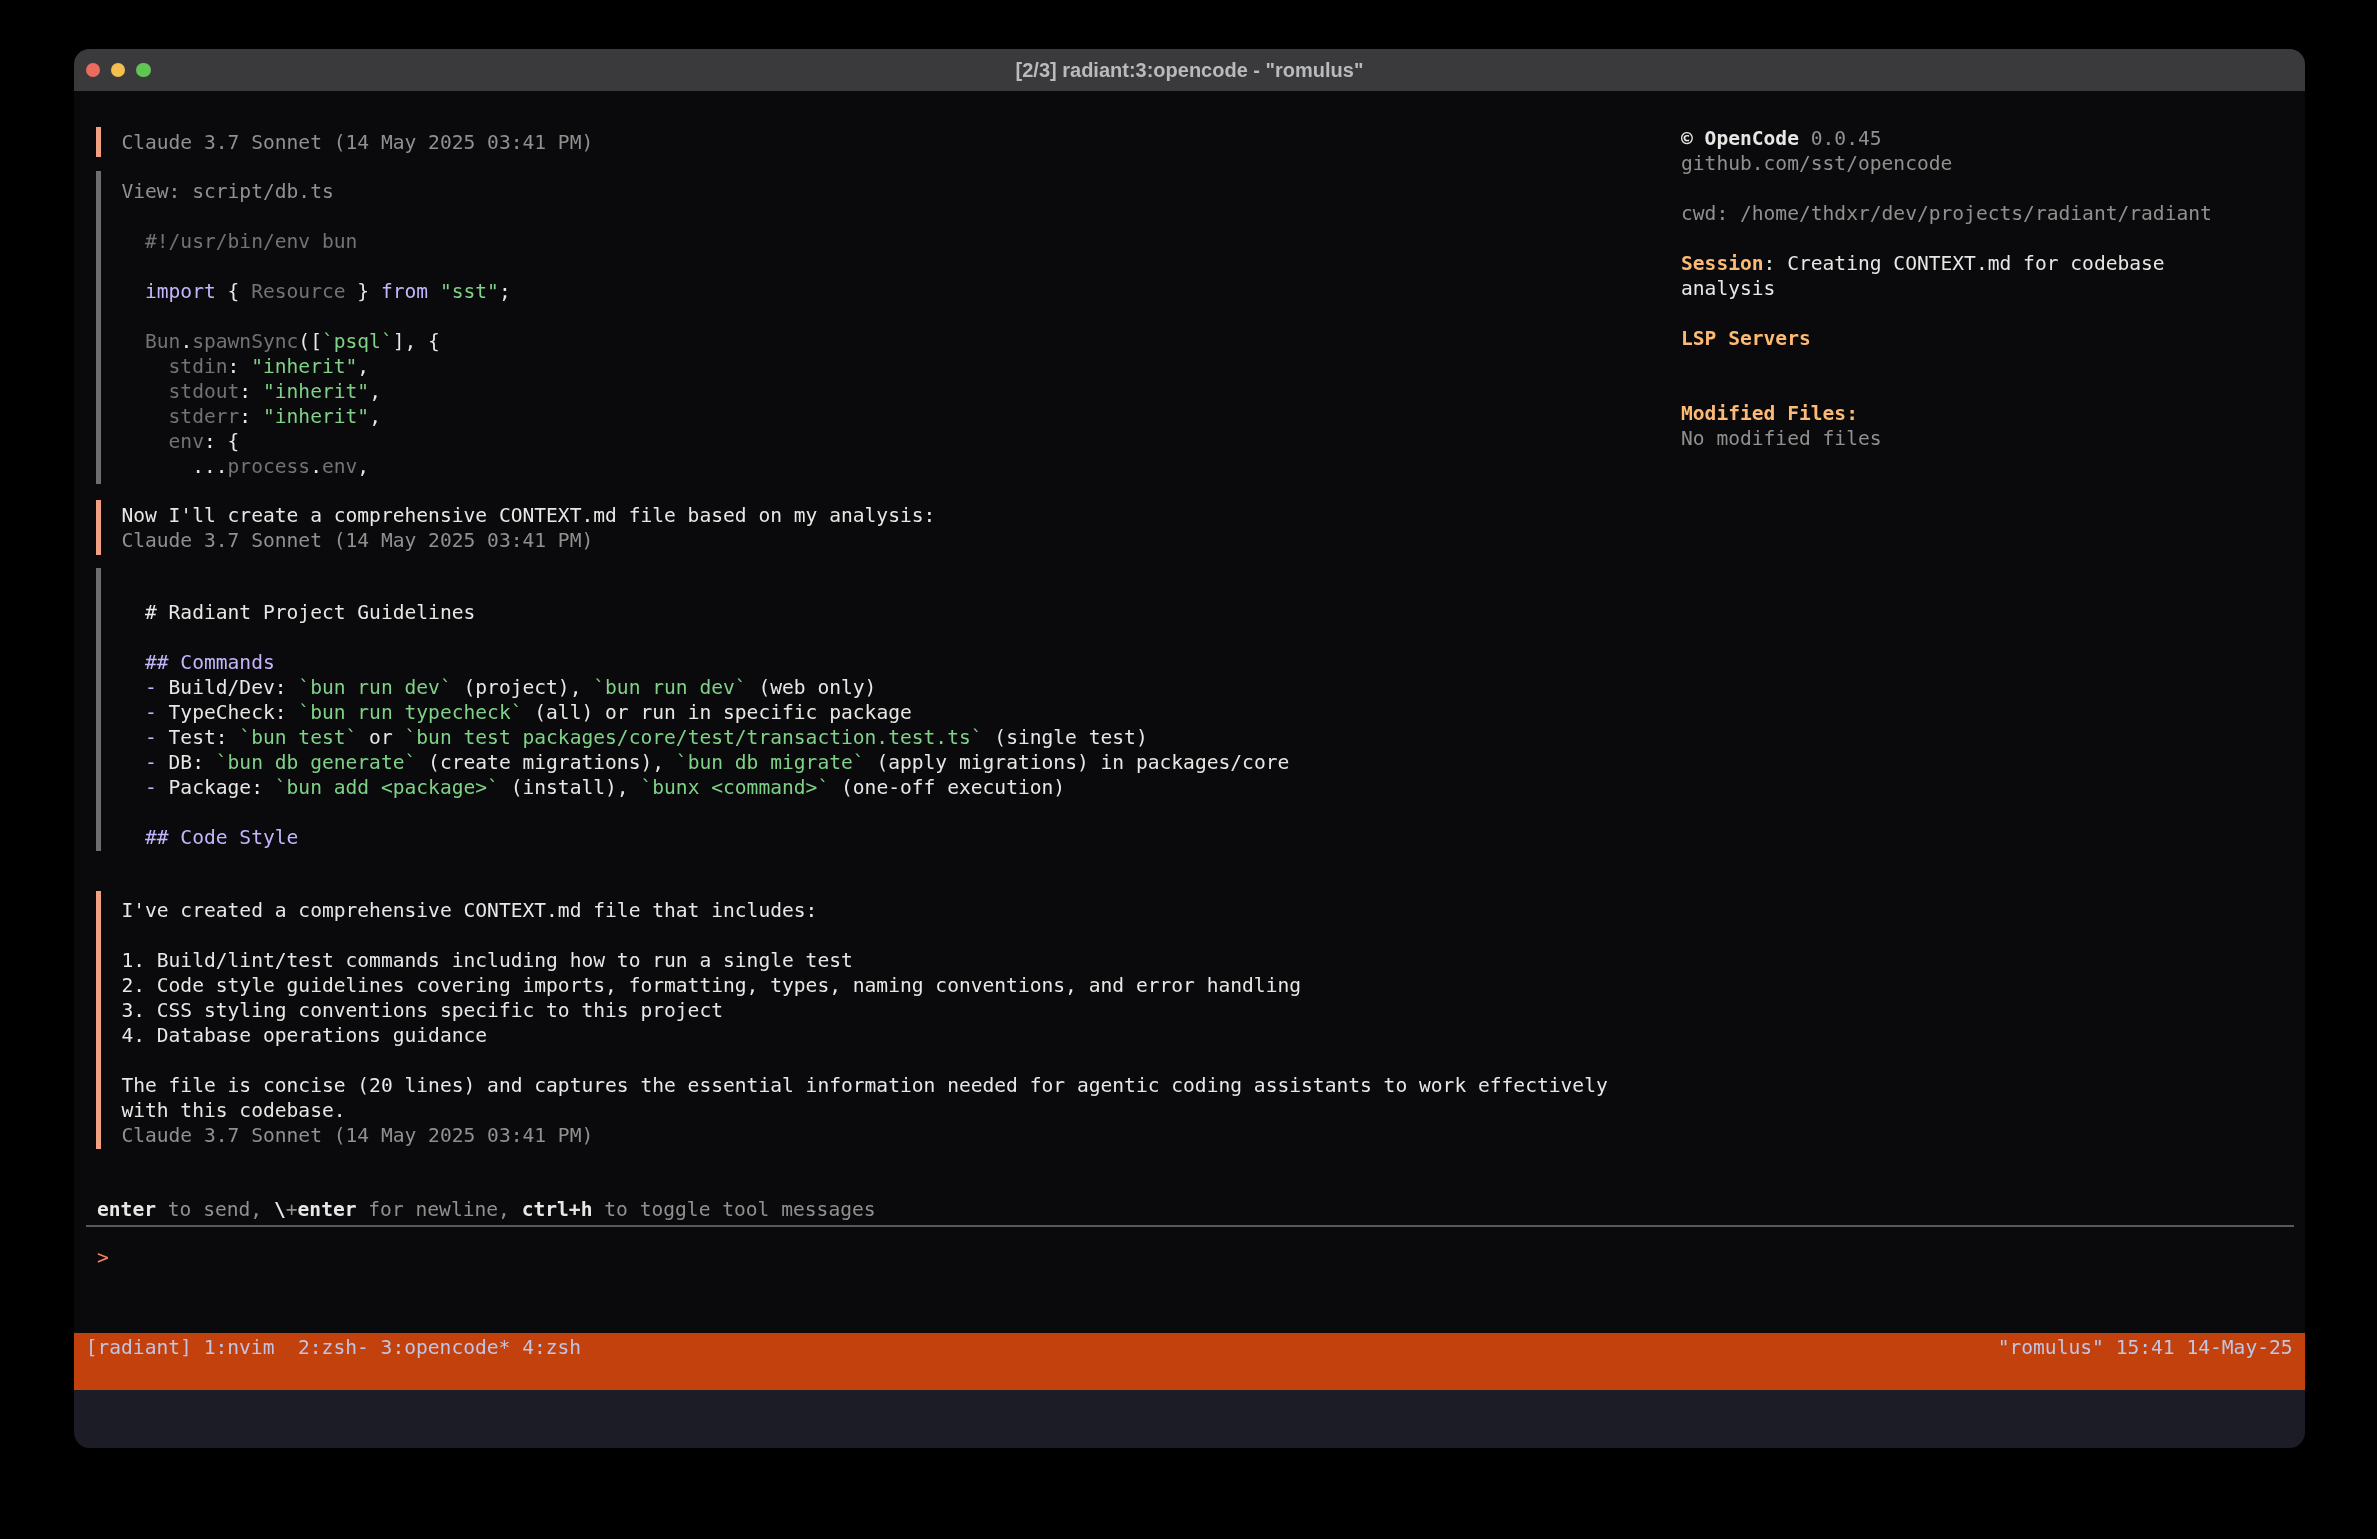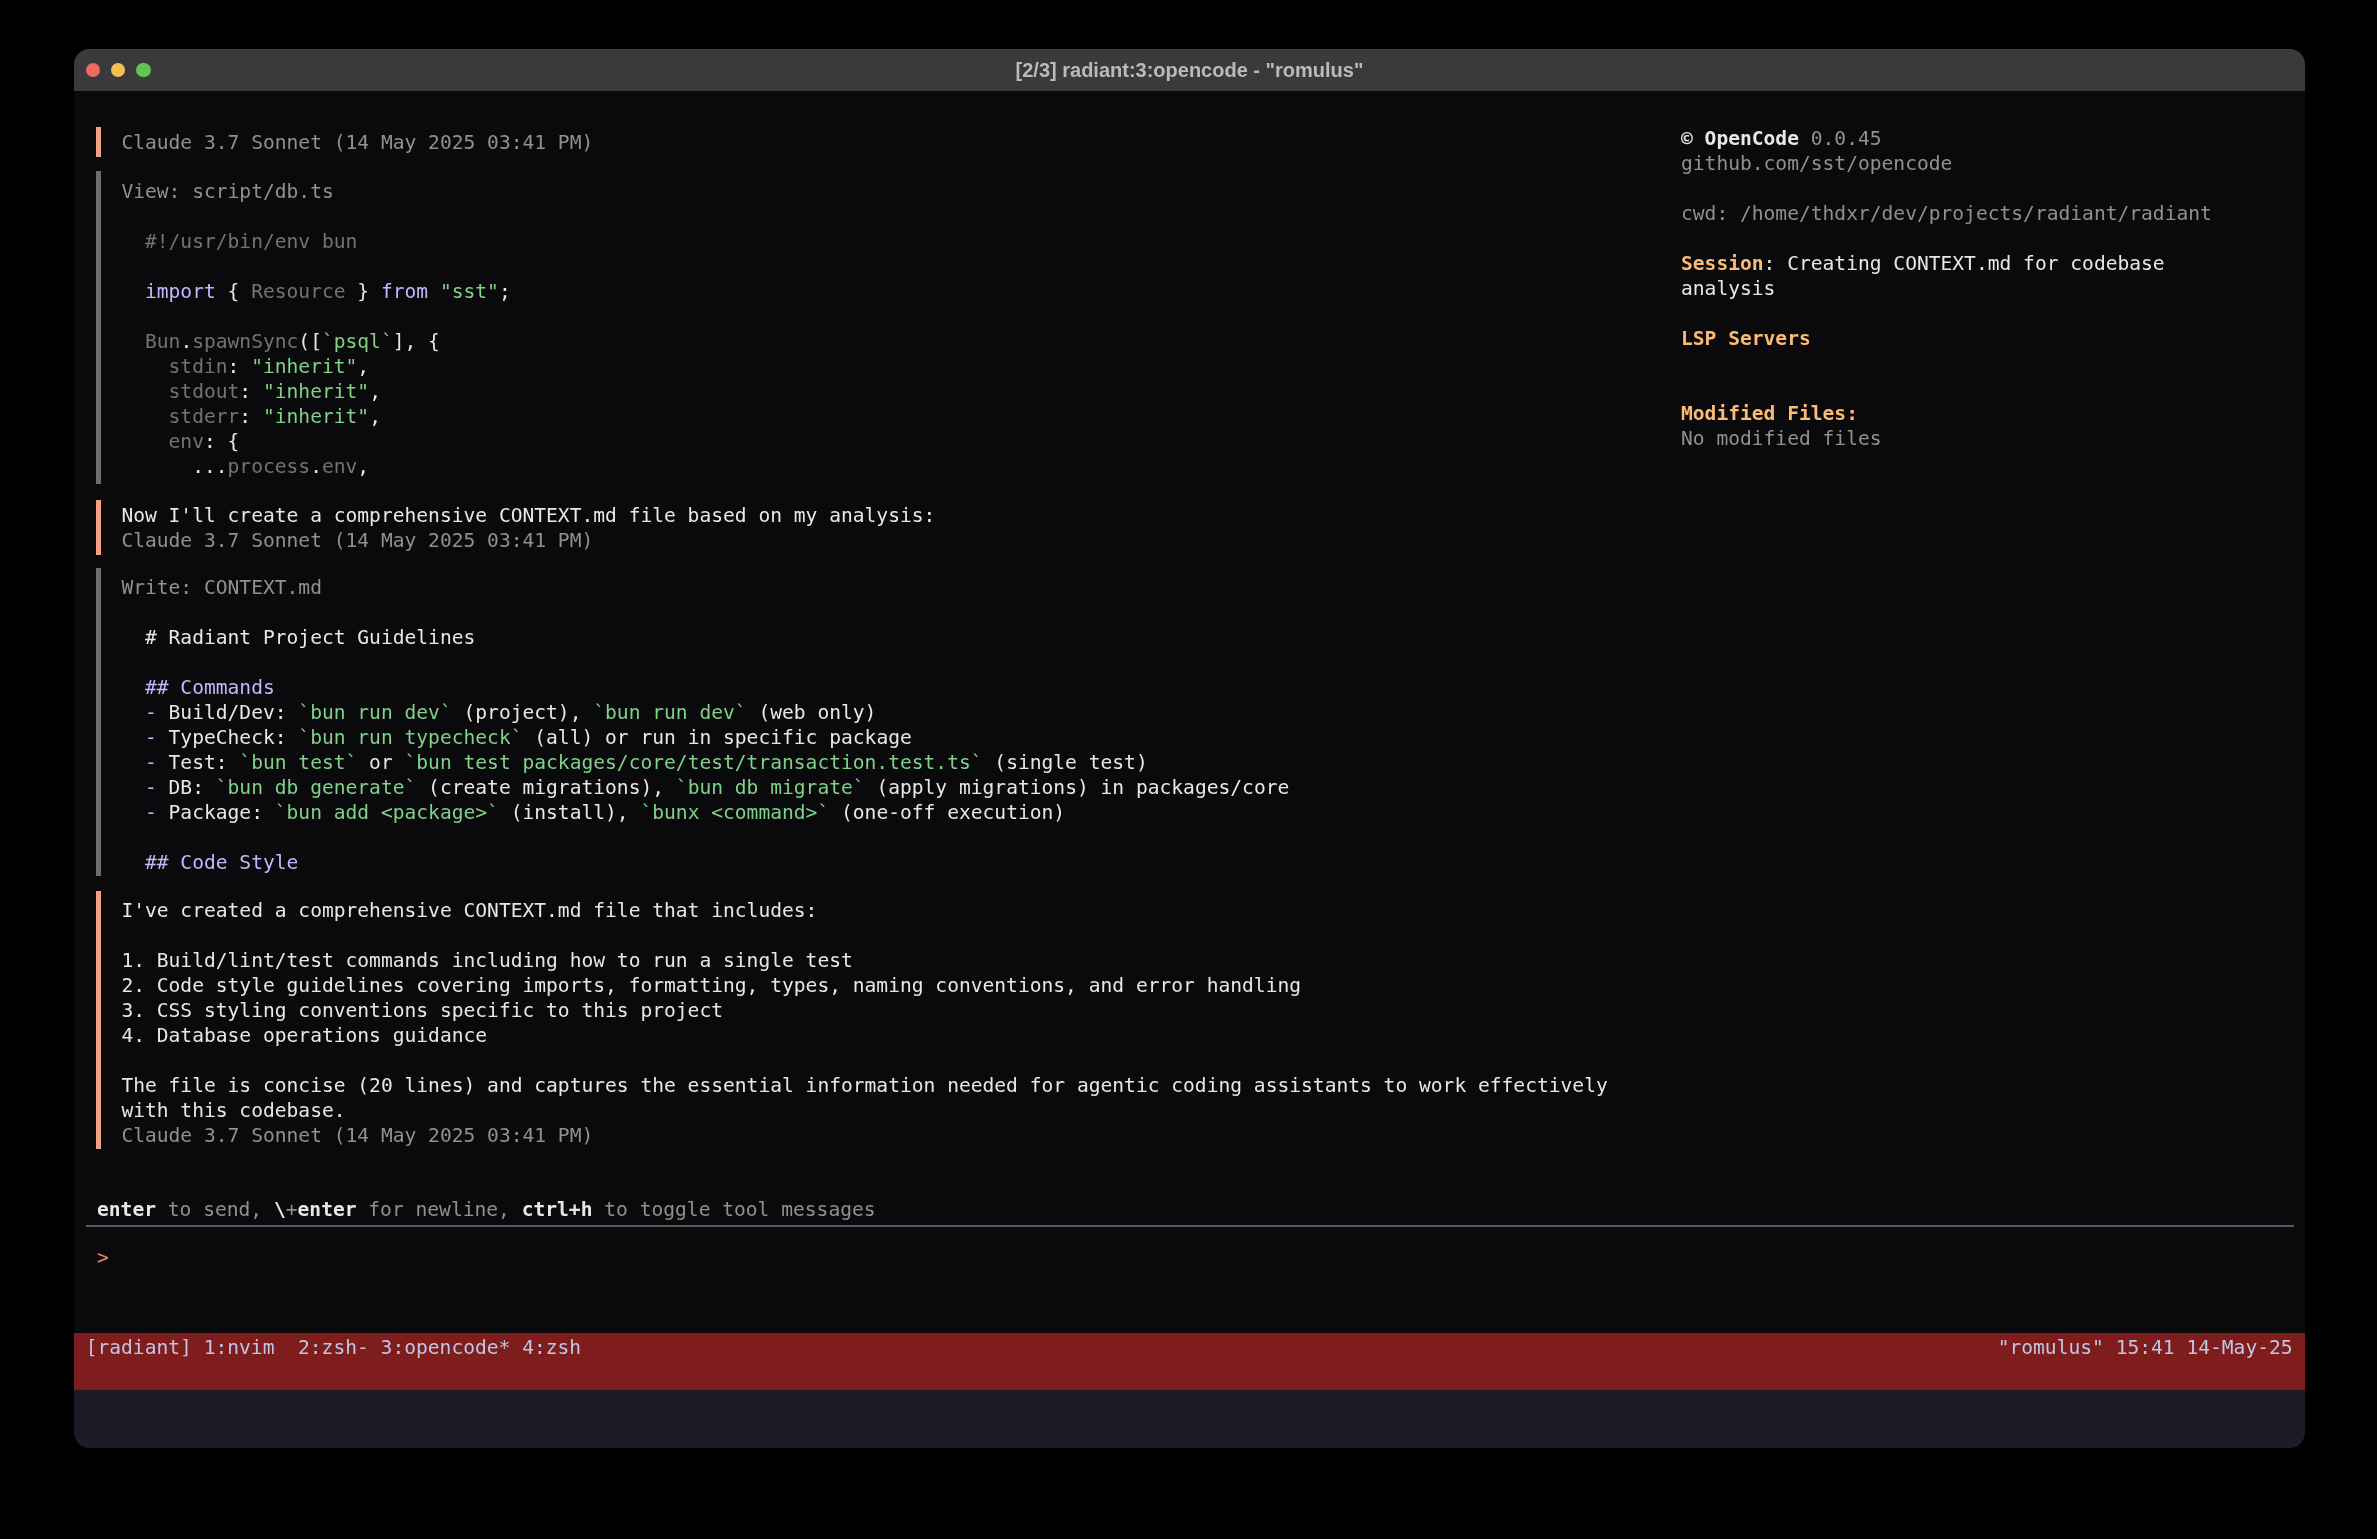--- a/index.html
+++ b/index.html
@@ -89,7 +89,6 @@
         <div class="block tool" style="top: 477px;">
           <div class="bar"></div>
           <div class="body" style="padding-top: 7.2px; padding-bottom: 1.3px;">
-            <div class="line"><span class="c-gray">Write: CONTEXT.md</span></div>
             <div class="line">&nbsp;</div>
             <div class="line"><span class="c-white">  # Radiant Project Guidelines</span></div>
             <div class="line">&nbsp;</div>

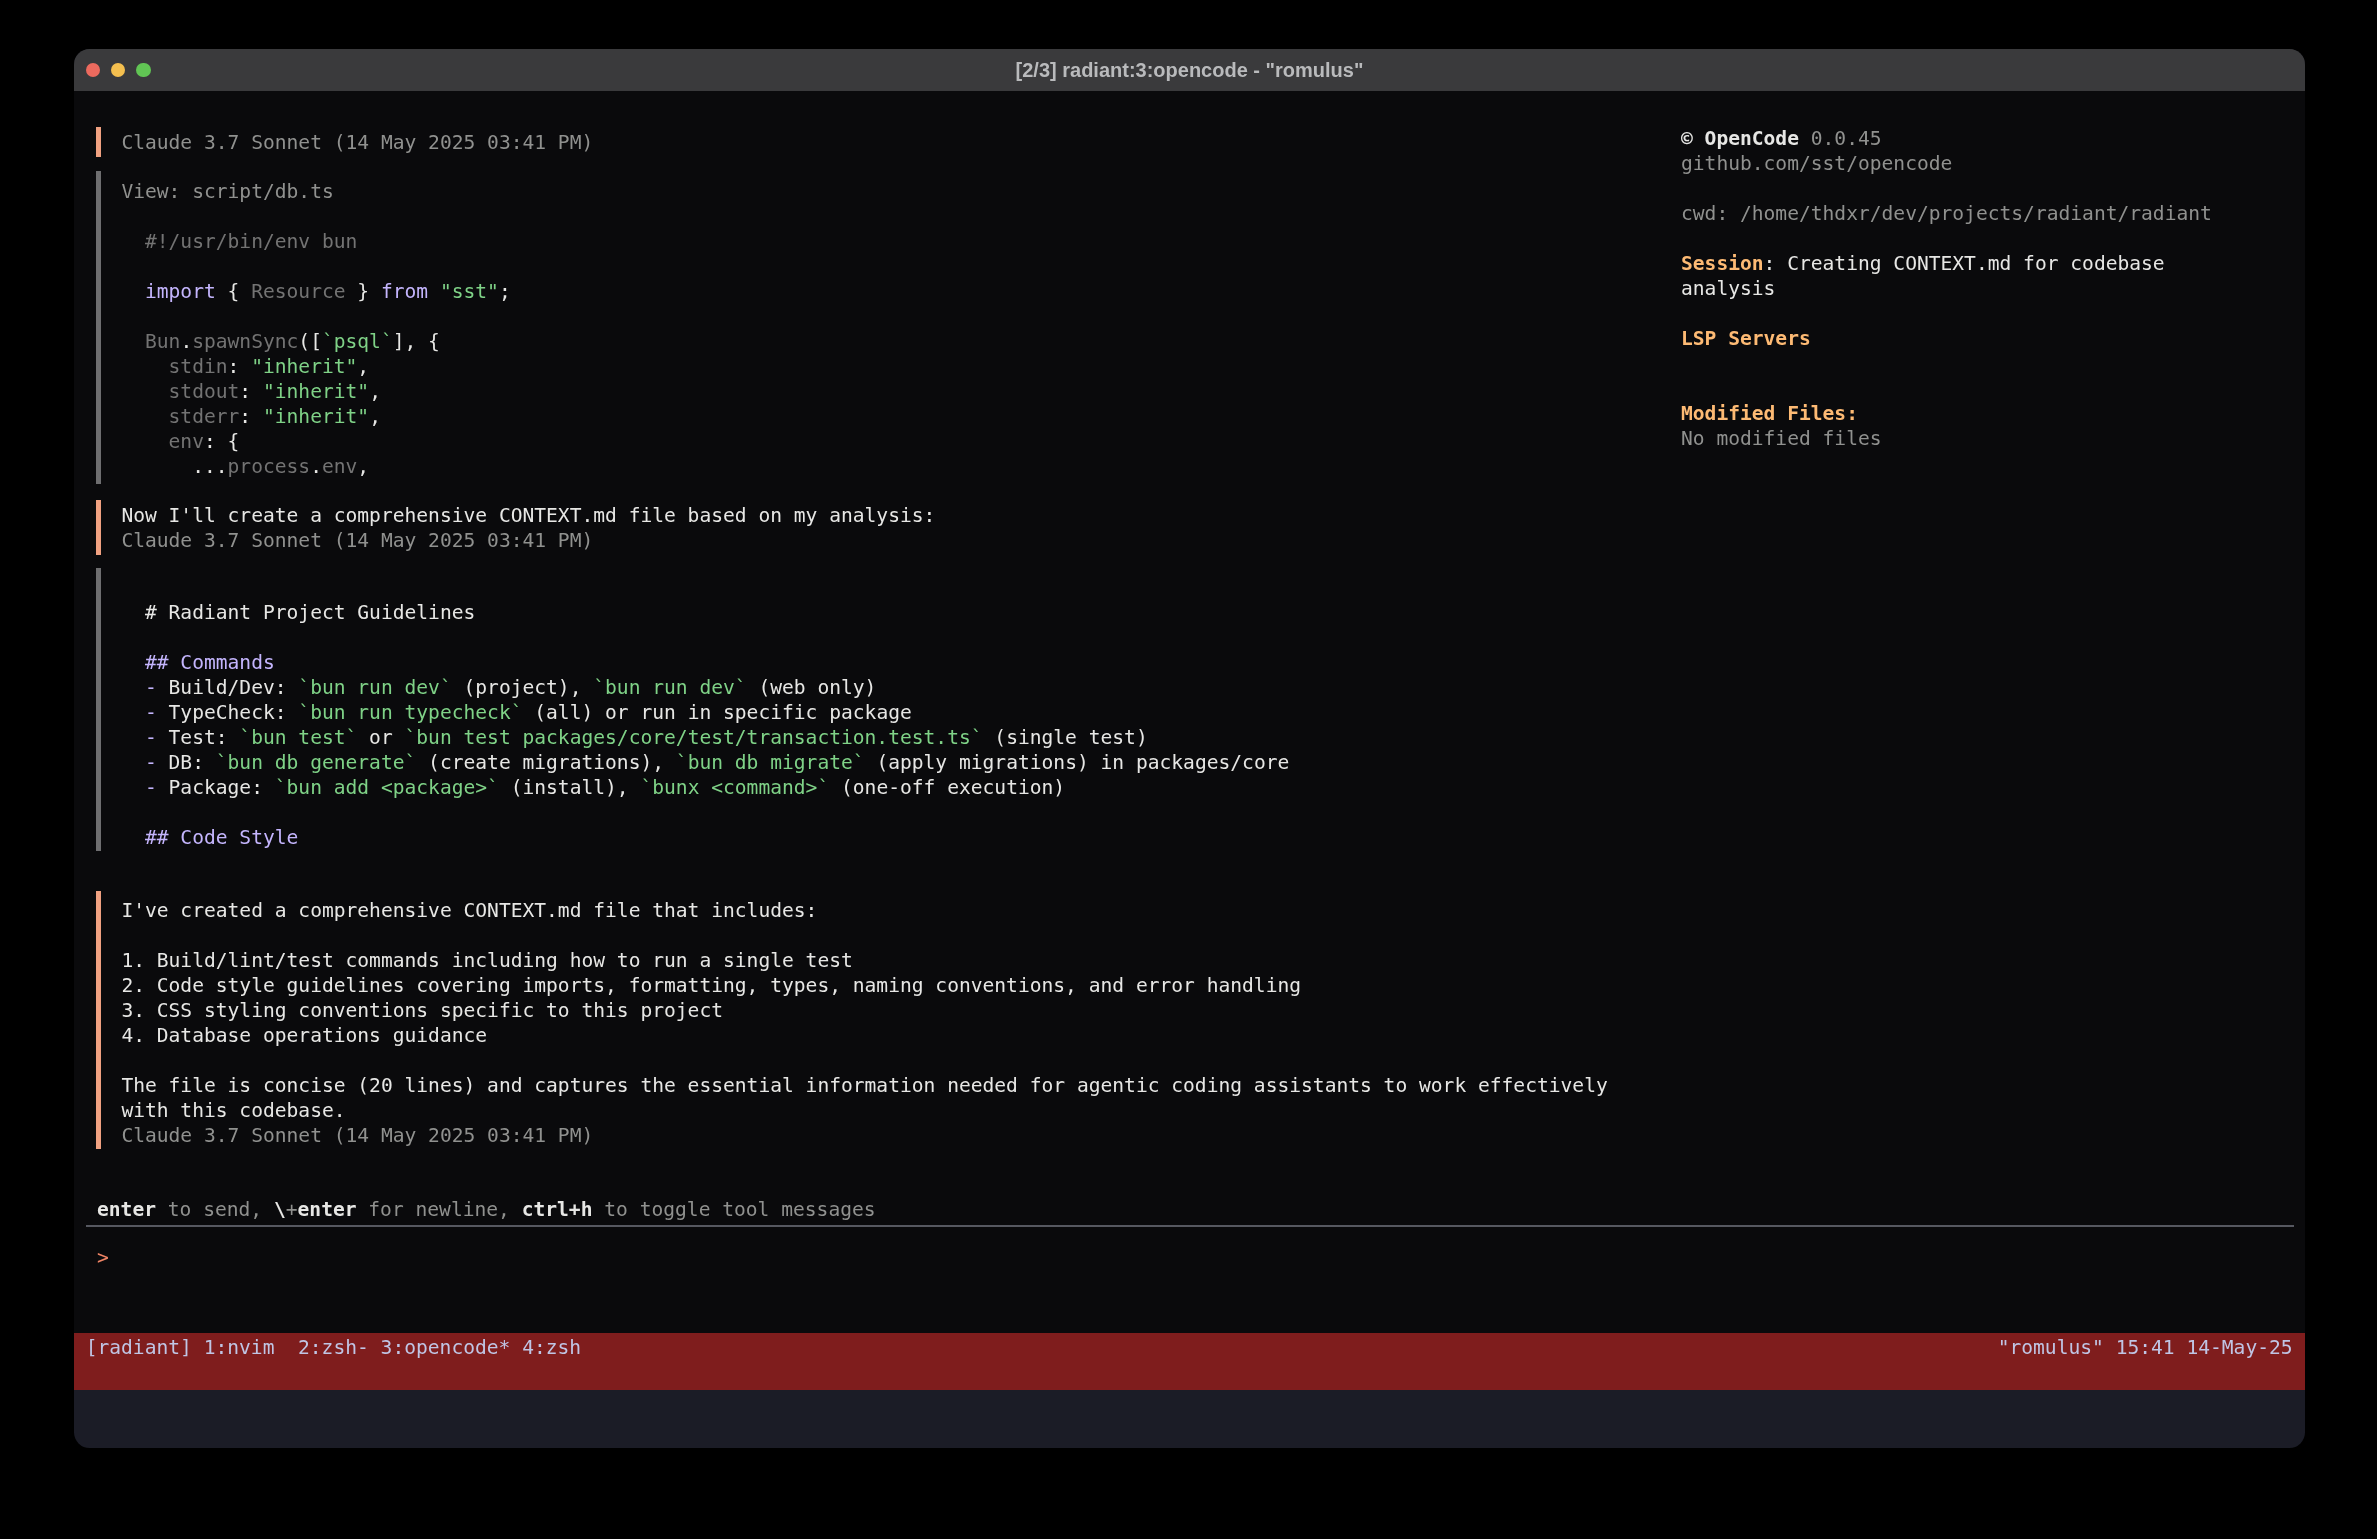--- a/index.html
+++ b/index.html
@@ -37,7 +37,7 @@
   .diag .cnt{font-weight:bold;}
   .tone-warn{color:#e7a455}.tone-info{color:#5ecfa6}.tone-hint{color:#e8e8e6}
   #model-badge{height:28px;line-height:28px;padding:0 11.7px;background:#58a8f6;color:#16161c;}
-  #tmuxbar{position:absolute;left:0;bottom:0;width:2231px;height:57px;background:#7f1d1d;color:#c0c5e4;}
+  #tmuxbar{position:absolute;left:0;bottom:0;width:2231px;height:57px;background:#c2410c;color:#c0c5e4;}
   #tmux-left{position:absolute;left:11.7px;top:0;height:30px;line-height:30px;white-space:pre;}
   #tmux-right{position:absolute;right:12.4px;top:0;height:30px;line-height:30px;white-space:pre;}
 </style>

